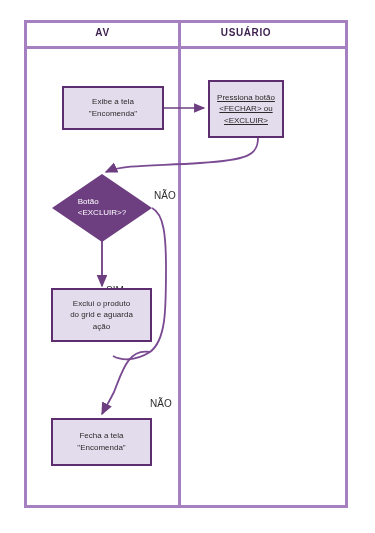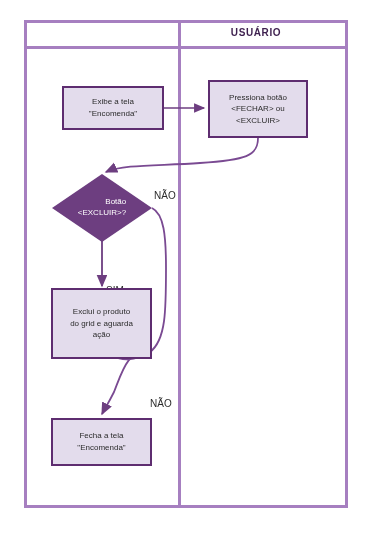--- a/index.html
+++ b/index.html
@@ -127,6 +127,7 @@
   <div class="lane-divider"></div>
   <div class="lane-header-rule"></div>
 
+  <div class="lane-title left">AV</div>
 
   <div class="lane-title right">USUÁRIO</div>
 

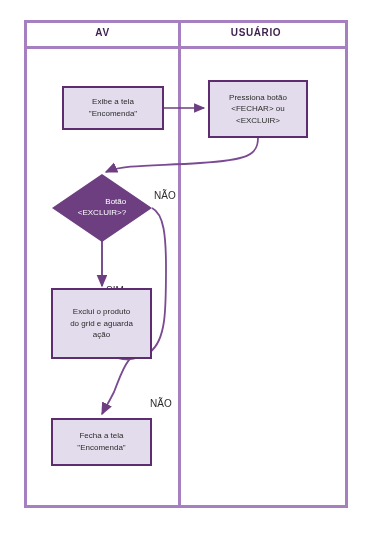--- a/index.html
+++ b/index.html
@@ -67,7 +67,7 @@
     color: #3d1f4e;
   }
   .lane-title.left  { left: 24px;  width: 157px; }
-  .lane-title.right { left: 181px; width: 150px; }
+  .lane-title.right { left: 171px; width: 150px; }
 
   
   .node-box {

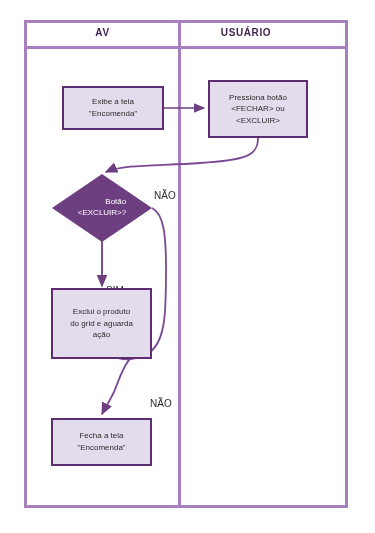--- a/index.html
+++ b/index.html
@@ -173,7 +173,7 @@
   <div class="node-box" style="left:50px; top:86px; width:102px; height:44px;margin-left:12px;">Exibe a tela
 "Encomenda"</div>
 
-  <div class="node-box" style="left:208px; top:80px; width:100px; height:58px;">Pressiona botão
+  <div class="node-box" style="left:208px; top:80px; width:76px; height:58px;text-decoration:underline;">Pressiona botão
 &lt;FECHAR&gt; ou
 &lt;EXCLUIR&gt;</div>
 

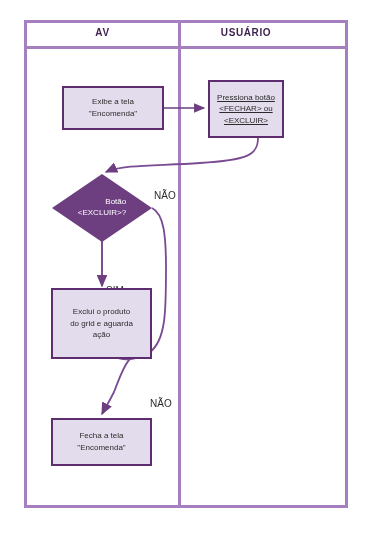--- a/index.html
+++ b/index.html
@@ -103,7 +103,7 @@
   .node-diamond .dlabel {
     position: relative;
     z-index: 2;
-    text-align: right;
+    text-align: left;
     font-size: 8px;
     line-height: 1.35;
     color: #ffffff;

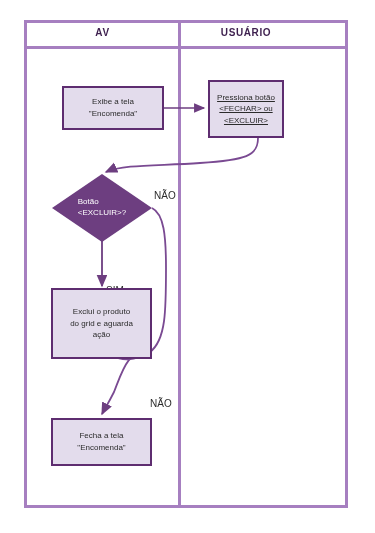--- a/index.html
+++ b/index.html
@@ -183,7 +183,7 @@
 &lt;EXCLUIR&gt;?</div>
   </div>
 
-  <div class="node-box" style="left:51px; top:288px; width:101px; height:71px;">Exclui o produto
+  <div class="node-box" style="left:51px; top:288px; width:101px; height:54px;">Exclui o produto
 do grid e aguarda
 ação</div>
 

